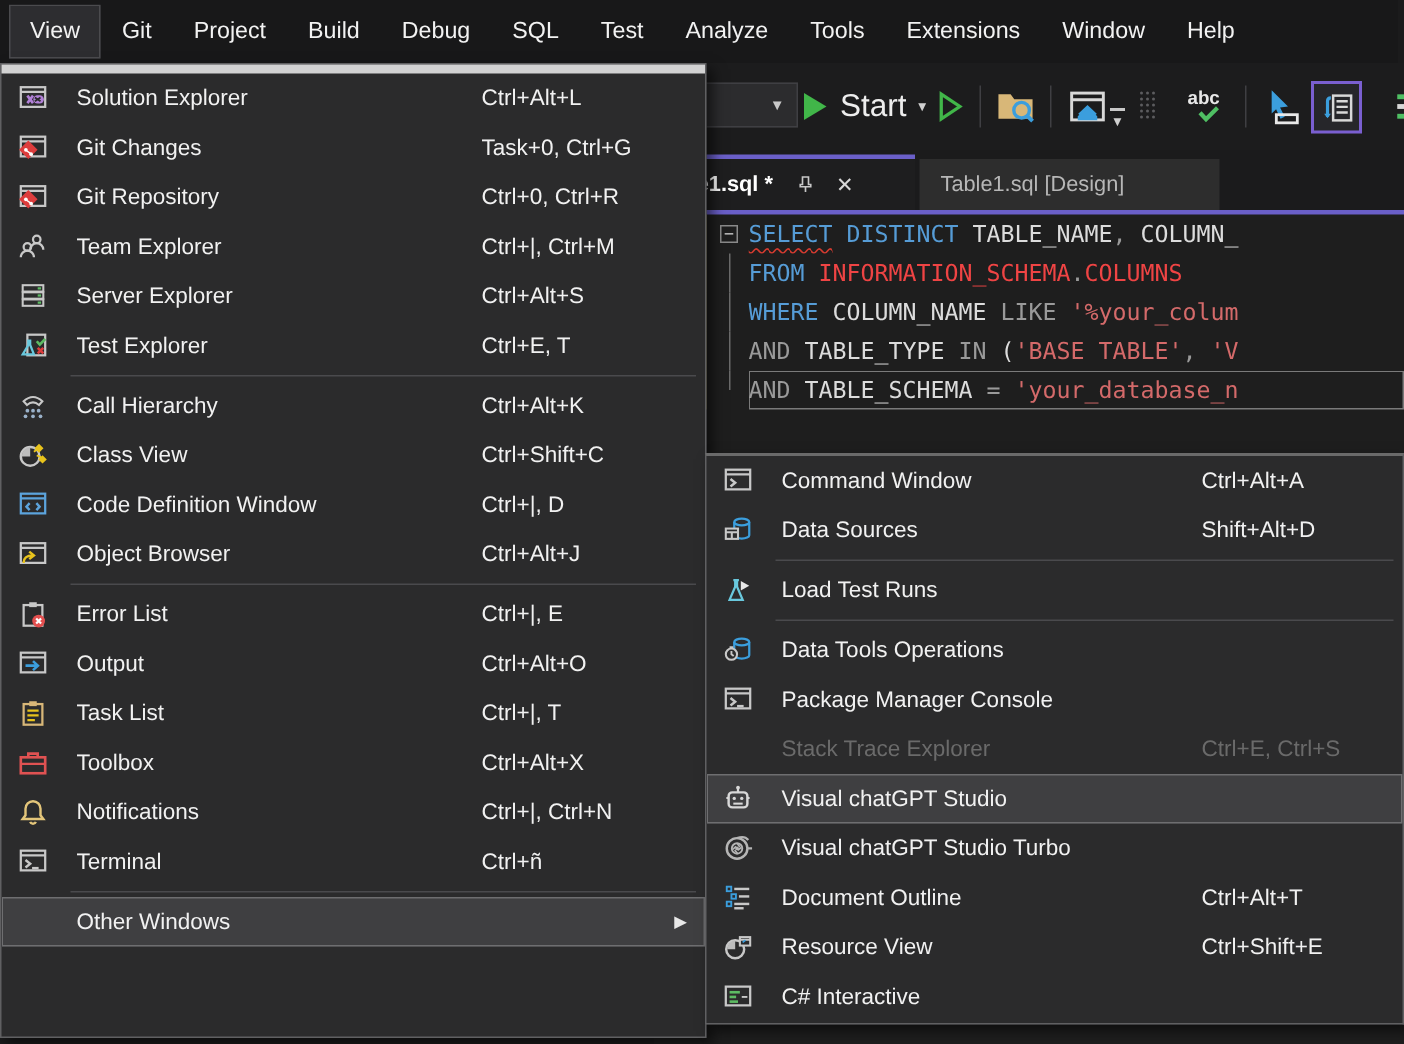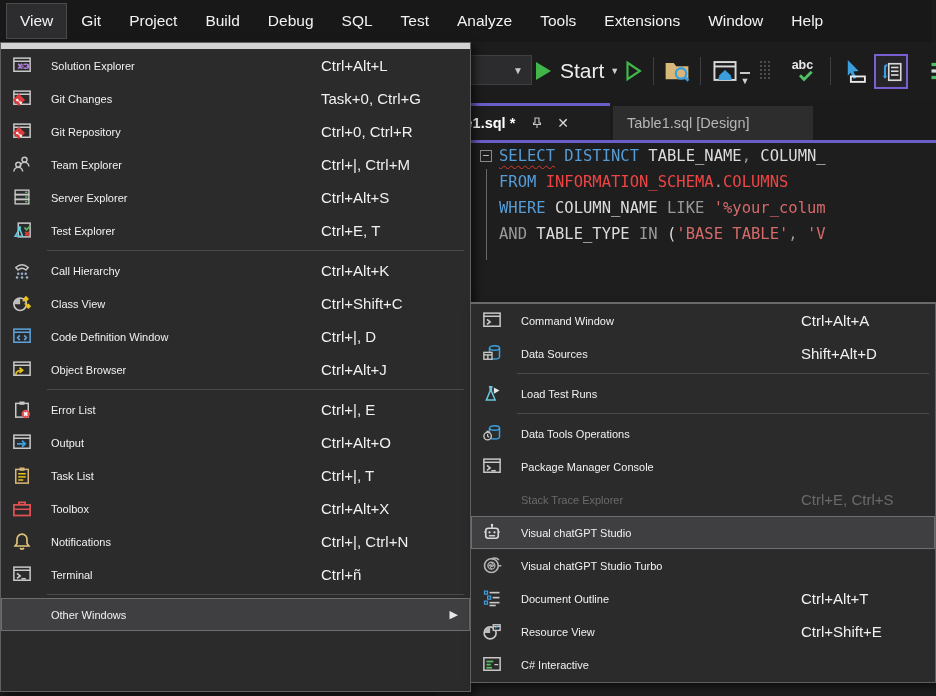--- a/index.html
+++ b/index.html
@@ -64,7 +64,7 @@
   .mrow { position:relative; height:33px; display:flex; align-items:center; }
   .mrow .micon { position:absolute; left:10px; top:5px; width:22px; height:22px;
     display:flex; align-items:center; justify-content:center; }
-  .mrow .mlabel { position:absolute; left:50px; color:#f1f1f1; font-size:11px; white-space:nowrap; }
+  .mrow .mlabel { position:absolute; left:50px; color:#f1f1f1; font-size:15px; white-space:nowrap; }
   .mrow .mshort { position:absolute; left:320px; color:#f1f1f1; font-size:15px; white-space:nowrap; }
   #other-submenu .mrow .mshort { left:330px; }
   .mrow.hl { background:#3f3f41; box-shadow:inset 0 0 0 1px #6e6e70; }

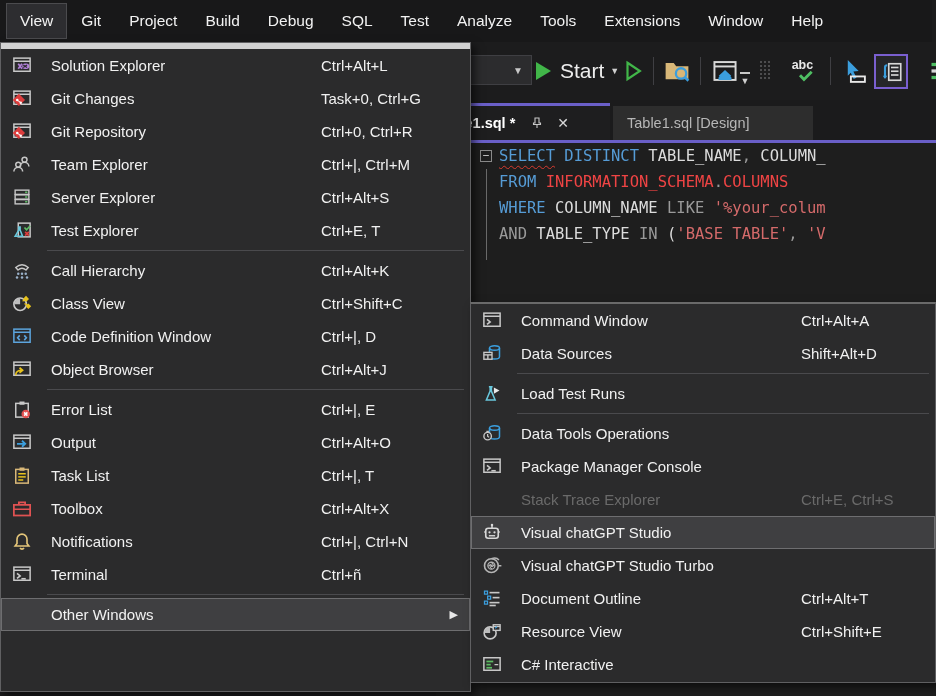--- a/index.html
+++ b/index.html
@@ -198,7 +198,7 @@
         <div class="cline"><span class="lnum">2</span><span class="ybar"></span><span class="foldcol"><span class="foldline"></span></span><span class="ctext"><span class="tk-kw">FROM</span><span class="tk-pl"> </span><span class="tk-tbl">INFORMATION_SCHEMA</span><span class="tk-op">.</span><span class="tk-tbl">COLUMNS</span></span></div>
         <div class="cline"><span class="lnum">3</span><span class="ybar"></span><span class="foldcol"><span class="foldline"></span></span><span class="ctext"><span class="tk-kw">WHERE</span><span class="tk-pl"> </span><span class="tk-id">COLUMN_NAME</span><span class="tk-pl"> </span><span class="tk-op">LIKE</span><span class="tk-pl"> </span><span class="tk-str">'%your_colum</span></span></div>
         <div class="cline"><span class="lnum">4</span><span class="ybar"></span><span class="foldcol"><span class="foldline"></span></span><span class="ctext"><span class="tk-op">AND</span><span class="tk-pl"> </span><span class="tk-id">TABLE_TYPE</span><span class="tk-pl"> </span><span class="tk-op">IN</span><span class="tk-pl"> (</span><span class="tk-str">'BASE TABLE'</span><span class="tk-op">, </span><span class="tk-str">'V</span></span></div>
-        <div class="cline boxed"><span class="lnum">5</span><span class="ybar"></span><span class="foldcol"><span class="foldend"></span></span></div>
+        <div class="cline boxed"><span class="lnum">5</span><span class="ybar"></span><span class="foldcol"><span class="foldend"></span></span><span class="ctext"><span class="tk-op">AND</span><span class="tk-pl"> </span><span class="tk-id">TABLE_SCHEMA</span><span class="tk-op"> = </span><span class="tk-str">'your_database_n</span></span></div>
         <div class="cline"><span class="lnum">6</span><span class="ybar off"></span><span class="foldcol"></span><span class="ctext"></span></div>
       </div>
   </div>

